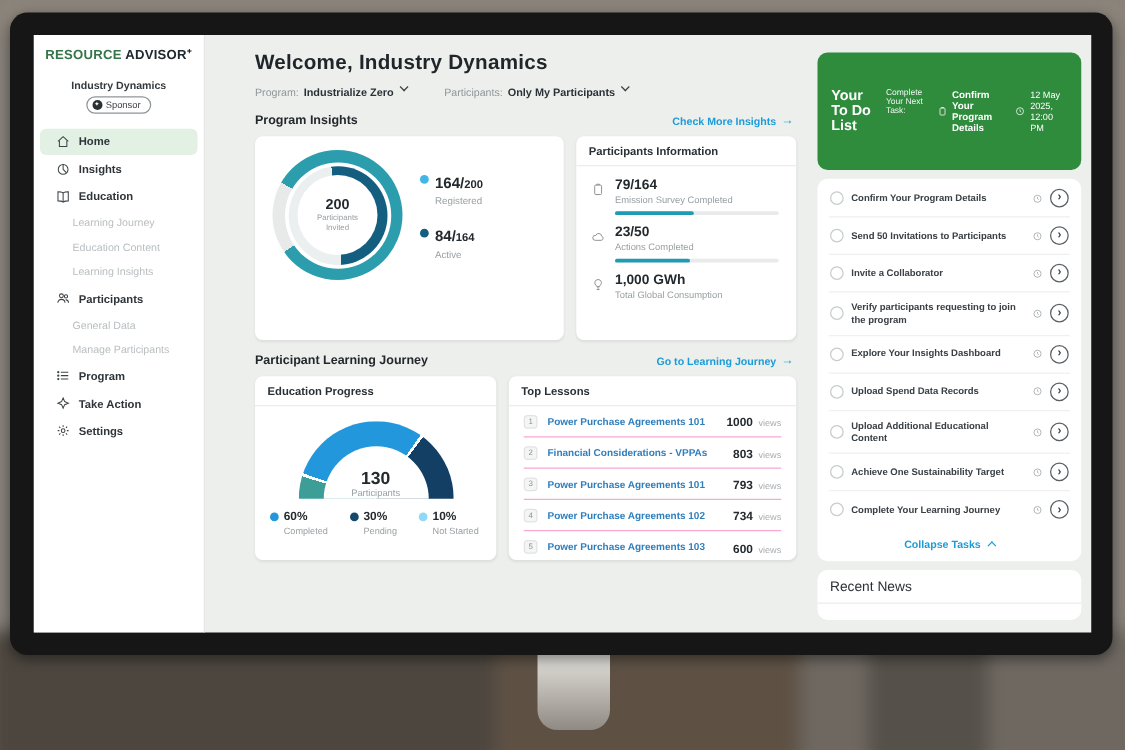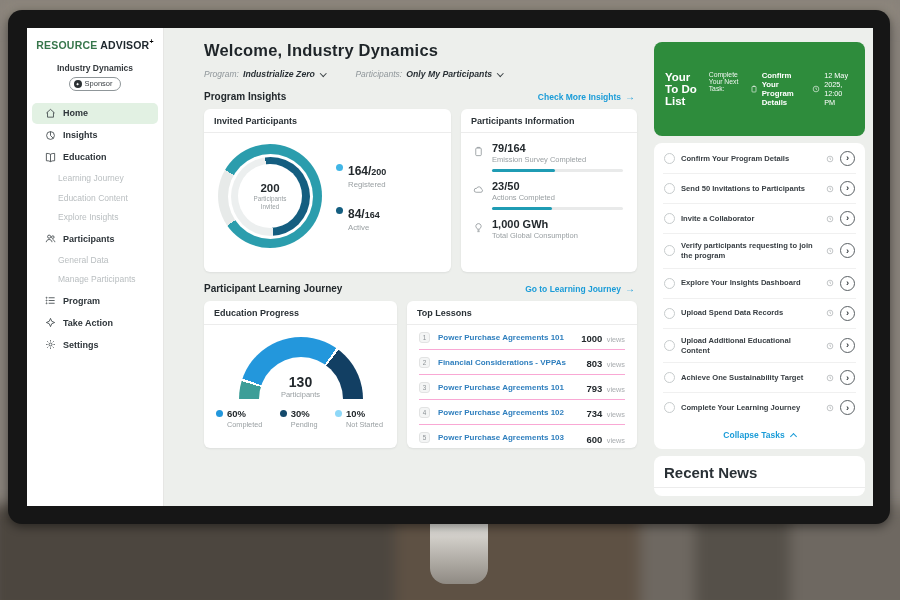--- a/index.html
+++ b/index.html
@@ -48,7 +48,7 @@
   .main { flex:1; padding:13px 10px 16px 16px; min-width:0;margin-left:24px; }
   .h1 { font-size:16.5px; font-weight:800; color:#1f2529; letter-spacing:.2px; }
   .filters { display:flex; gap:30px; margin:9px 0 12px; align-items:center; }
-  .filter { display:flex; align-items:center; gap:4px; font-size:8.5px; color:#8f969a; cursor:pointer;font-style:italic; }
+  .filter { display:flex; align-items:flex-start; gap:4px; font-size:8.5px; color:#8f969a; cursor:pointer; }
   .filter b { color:#2a3136; font-size:8.7px; }
   .chev { width:4.5px; height:4.5px; border-right:1.4px solid #3c4347; border-bottom:1.4px solid #3c4347;
           transform:rotate(45deg); margin:-2px 0 0 2px; }

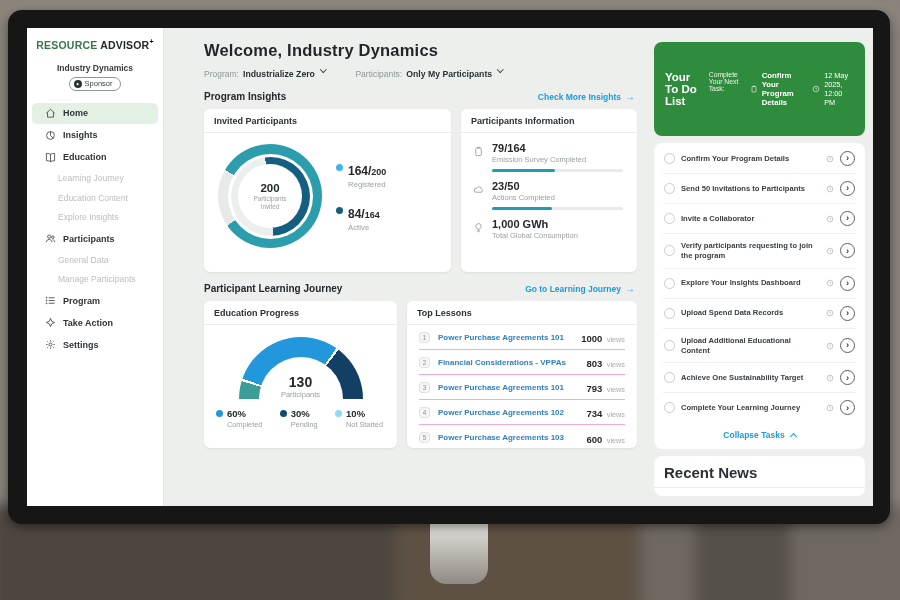--- a/index.html
+++ b/index.html
@@ -269,7 +269,6 @@
     <div class="cards-row">
 
       <div class="card card-invited">
-        <div class="card-header">Invited Participants</div>
         <div class="invited-body">
           <div class="donut" style="background: conic-gradient(from 300deg, rgb(43, 157, 173) 0%, rgb(43, 157, 173) 82%, rgb(231, 234, 233) 82%, rgb(231, 234, 233) 100%);">
             <div class="donut-mid">

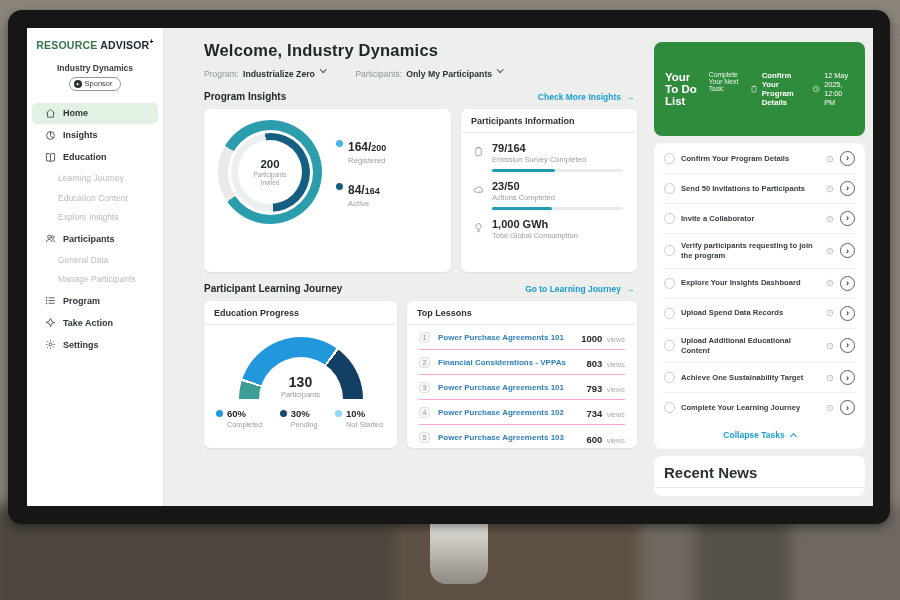--- a/index.html
+++ b/index.html
@@ -200,7 +200,7 @@
         <span>Education Content</span>
       </li>
       <li class="nav-sub">
-        <span>Explore Insights</span>
+        <span>Learning Insights</span>
       </li>
       <li class="nav-item">
         <svg viewBox="0 0 24 24">

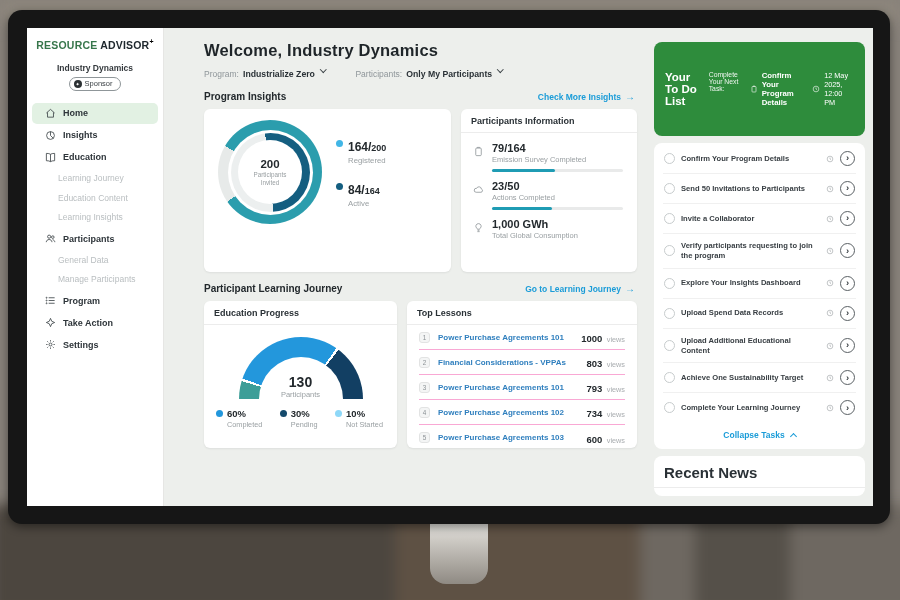--- a/index.html
+++ b/index.html
@@ -144,7 +144,7 @@
   .chev-up { width:5px; height:5px; border-right:1.5px solid #1b9cd8; border-bottom:1.5px solid #1b9cd8;
              transform:rotate(-135deg); margin-top:3px; }
   .news-card { background:#fff; border-radius:8px; margin-top:7px; height:40px; }
-  .news-header { padding:8px 10px 6px; font-size:15px; font-weight:700; color:#2a3136; border-bottom:1px solid #ececec; }
+  .news-header { padding:8px 10px 6px; font-size:11px; font-weight:400; color:#2a3136; border-bottom:1px solid #ececec; }
 </style>
 </head>
 <body>

